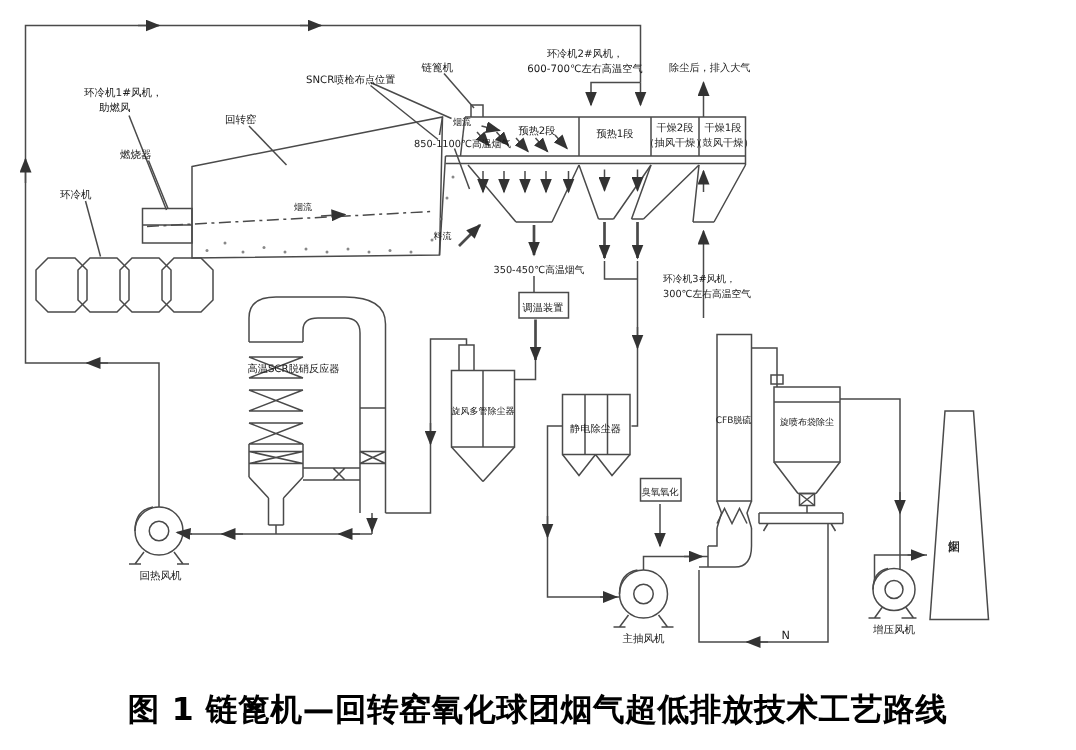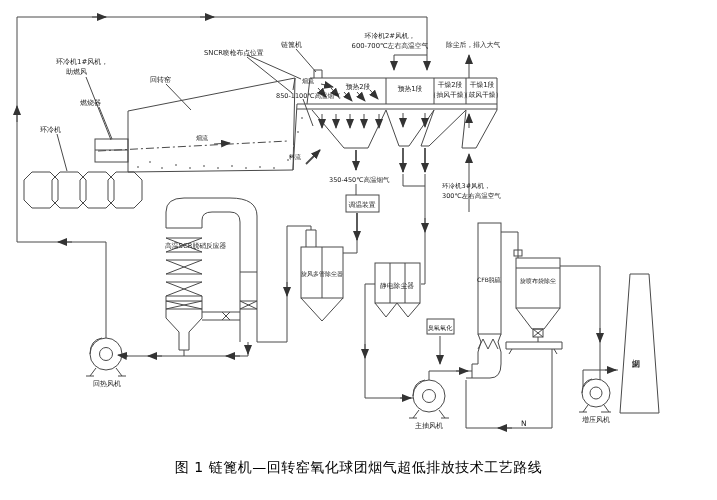--- a/index.html
+++ b/index.html
@@ -13,7 +13,7 @@
   #stack-label{position:absolute;left:629px;top:353px;writing-mode:vertical-rl;
         text-orientation:upright;font-size:8px;color:#1a1a1a;letter-spacing:1px;}
   #caption{position:absolute;left:0;top:459px;width:717px;text-align:center;
-        font-size:14px;font-weight:normal;color:#000;letter-spacing:0.5px;}
+        font-size:21px;font-weight:bold;color:#000;letter-spacing:0.5px;}
 </style>
 </head>
 <body>

